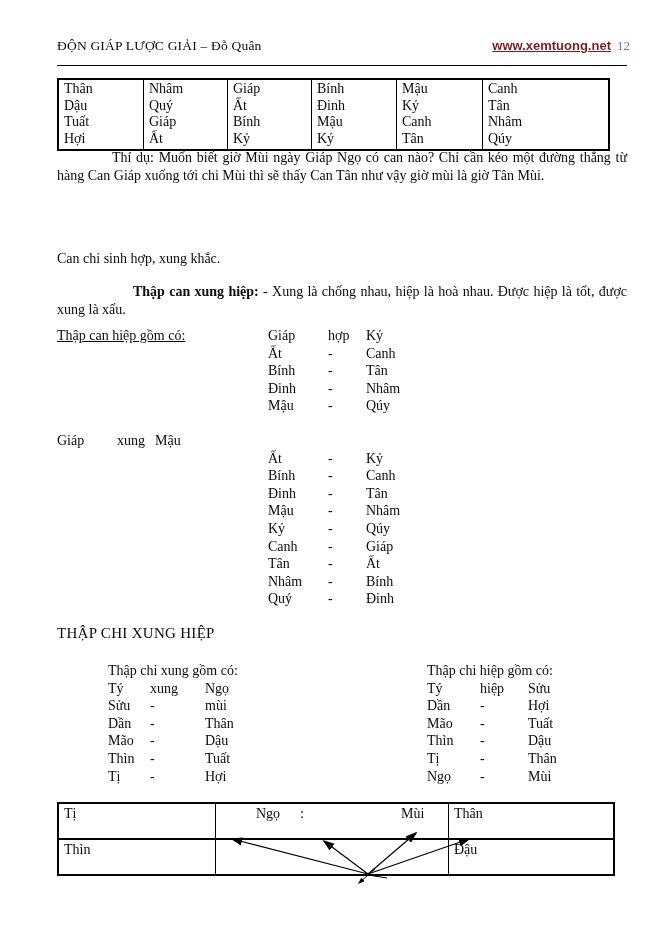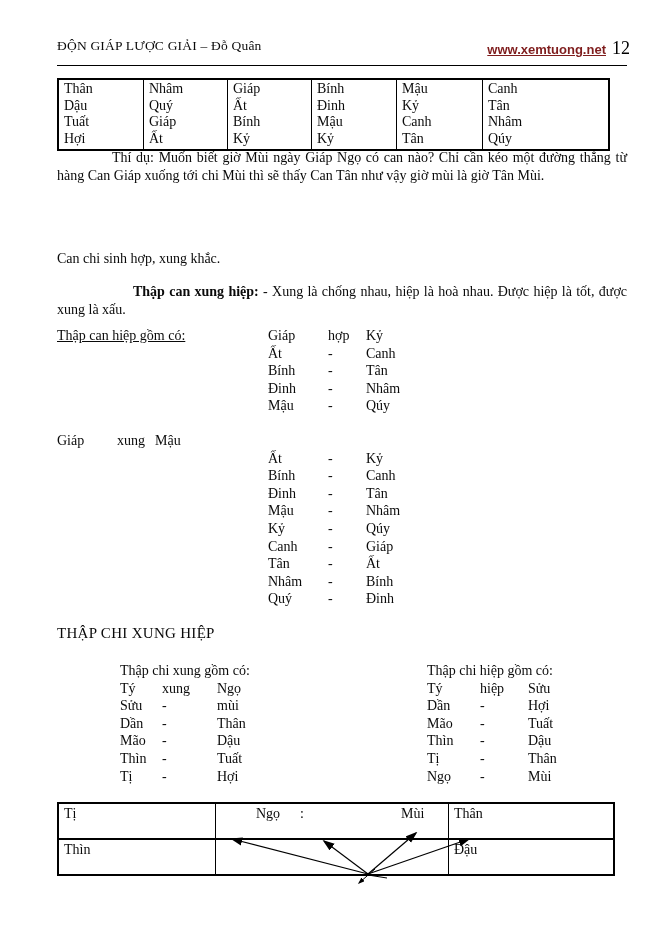--- a/index.html
+++ b/index.html
@@ -16,7 +16,7 @@
     font-family:"Liberation Sans","DejaVu Sans",sans-serif;
     font-weight:bold;font-size:13px;color:#7f1d1d;text-decoration:underline;
   }
-  .hdr-page{font-size:18px;color:#000000;margin-left:6px;}
+  .hdr-page{font-size:13px;color:#8b5cf6;margin-left:6px;}
   .hdr-rule{left:57px;top:65px;width:570px;border-top:1.6px solid #000;}
   
   .can-table{left:57px;top:78px;width:553px;display:flex;border:2px solid #000;box-sizing:border-box;}

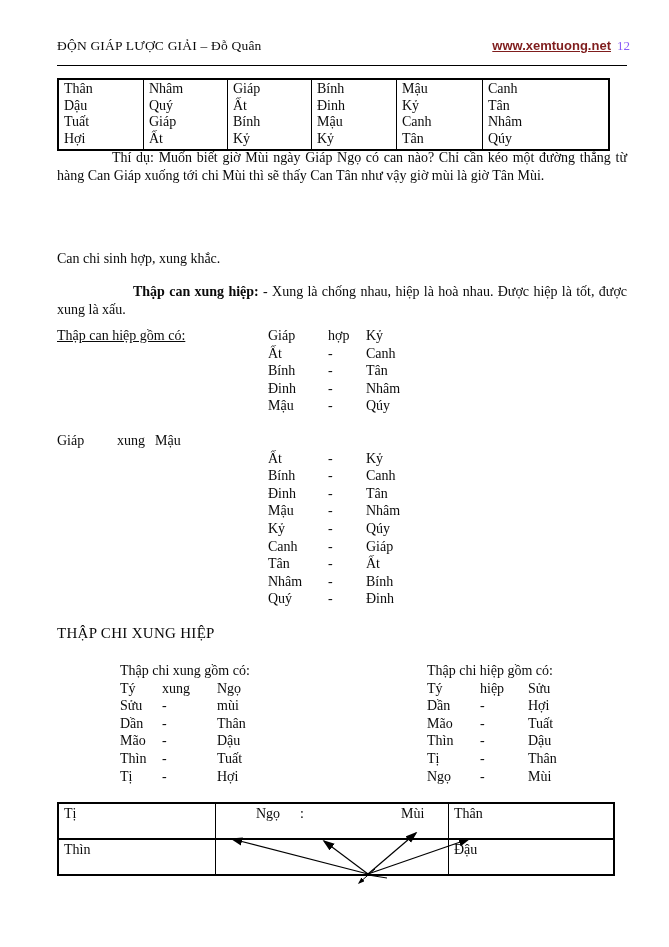--- a/index.html
+++ b/index.html
@@ -41,7 +41,7 @@
   .can-list .c2{width:38px;}
   .hiep-block{left:57px;top:327px;width:420px;}
   .xung-block{left:57px;top:432px;width:420px;}
-  .chi-block-l{left:120px;top:662px;width:260px;}
+  .chi-block-l{left:108px;top:662px;width:260px;}
   .chi-block-r{left:427px;top:662px;width:220px;}
   .chi-list .c1{width:42px;}
   .chi-list .c2{width:55px;}

